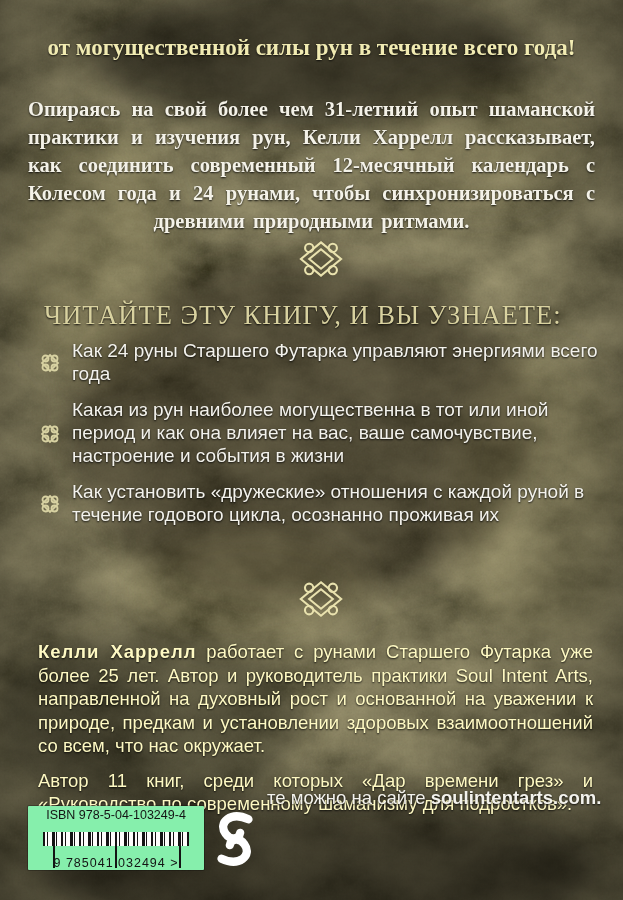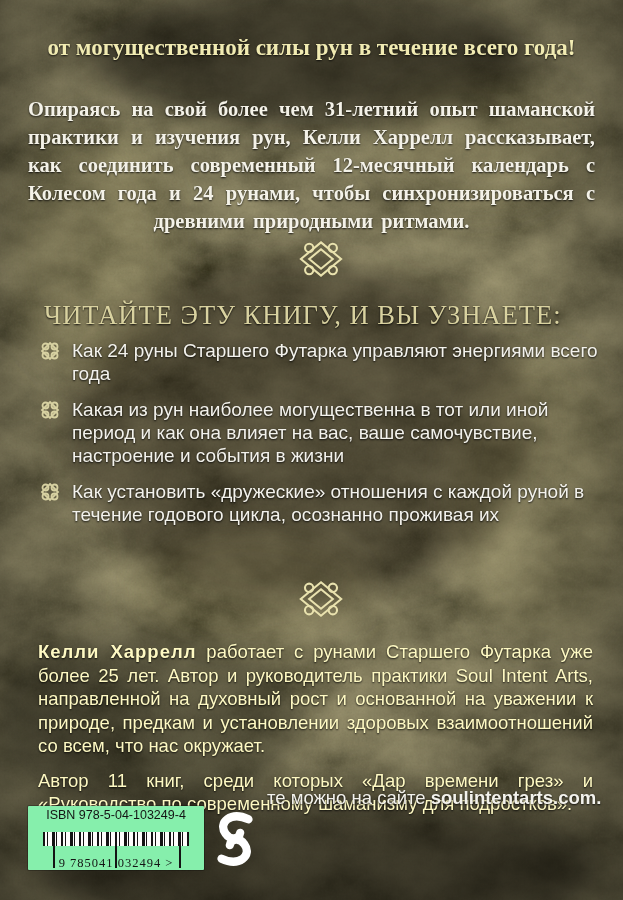--- a/index.html
+++ b/index.html
@@ -50,7 +50,7 @@
     margin:0;padding:0;list-style:none;
   }
   .bullets li{
-    display:flex;align-items:flex-start;gap:12px;
+    display:flex;align-items:center;gap:12px;
     margin-bottom:13px;
   }
   .bullet-icon{flex:0 0 auto;margin-top:2px;}

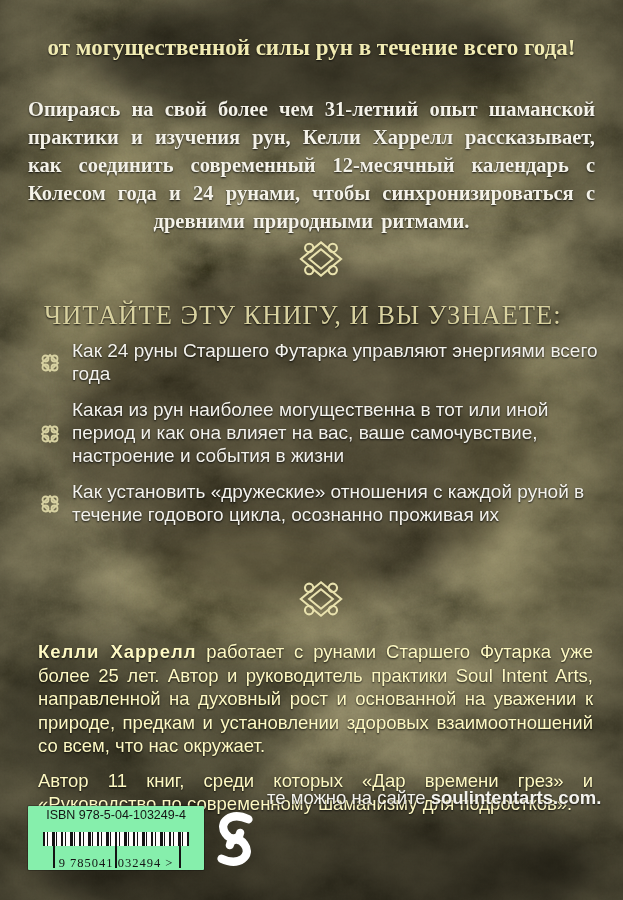--- a/index.html
+++ b/index.html
@@ -100,7 +100,7 @@
   .guard{position:absolute;top:0;width:2px;height:36px;background:#141414;}
   .guard.g1{left:10px;} .guard.g2{left:72px;} .guard.g3{left:136px;}
   .barcode-digits{
-    color:#141414;font-family:Liberation Serif, serif;
+    color:#141414;font-family:Liberation Sans, sans-serif;
     font-size:12.5px;line-height:14px;margin-top:2px;letter-spacing:1px;
     white-space:nowrap;
   }

